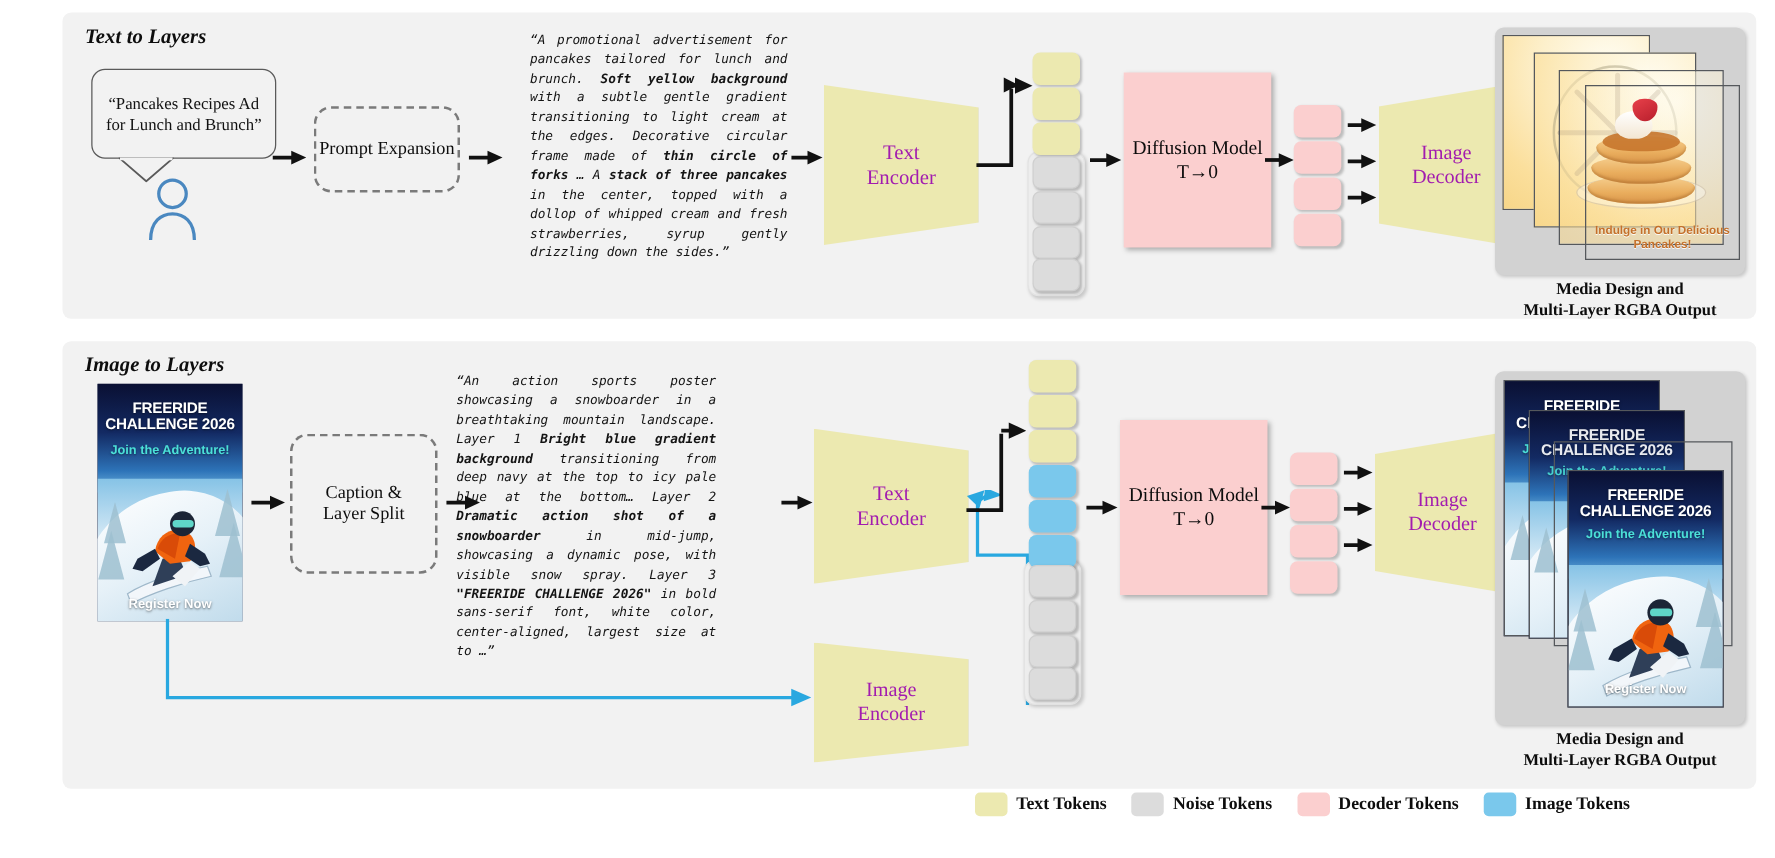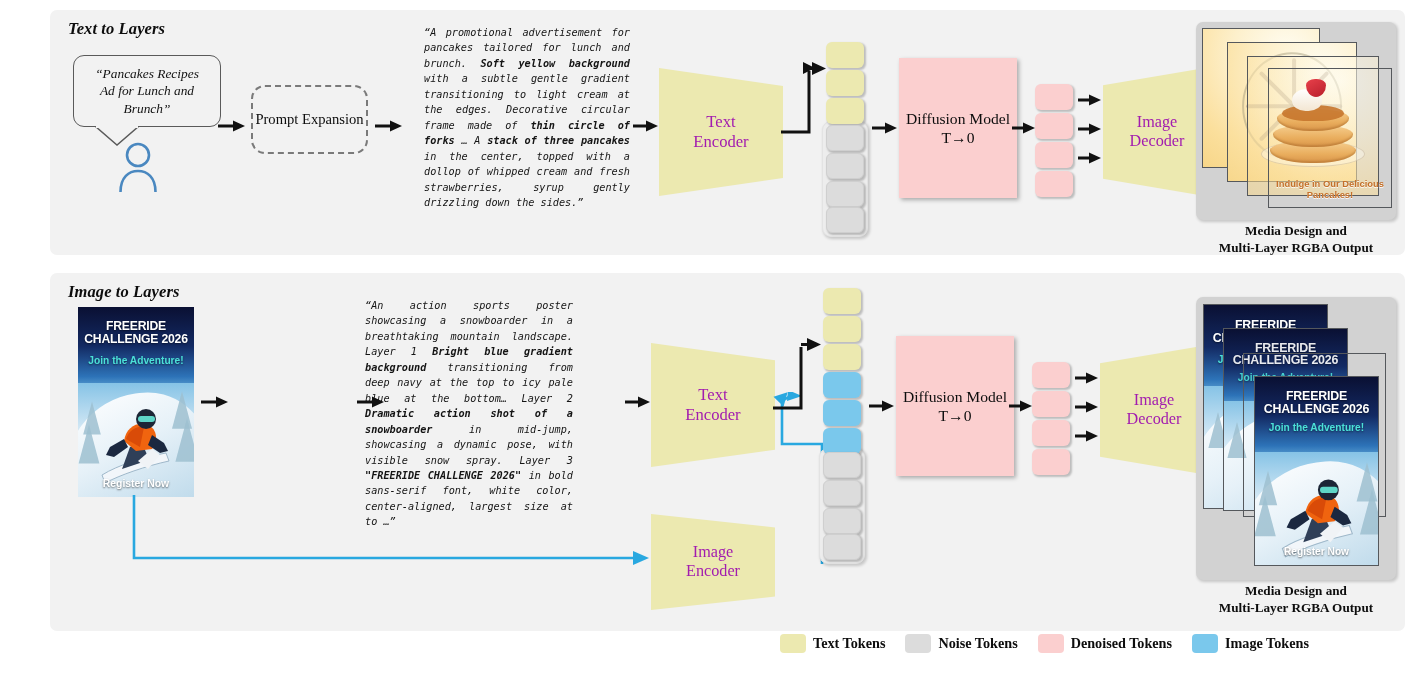--- a/index.html
+++ b/index.html
@@ -35,10 +35,9 @@
     border-radius: 11px;
     display: flex; align-items: center; justify-content: center;
     text-align: center;
-    font-style: italic;
     line-height: 1.28;
     color: #111;
-    padding: 5px 14px;
+    padding: 5px 4px;
   }
 
   

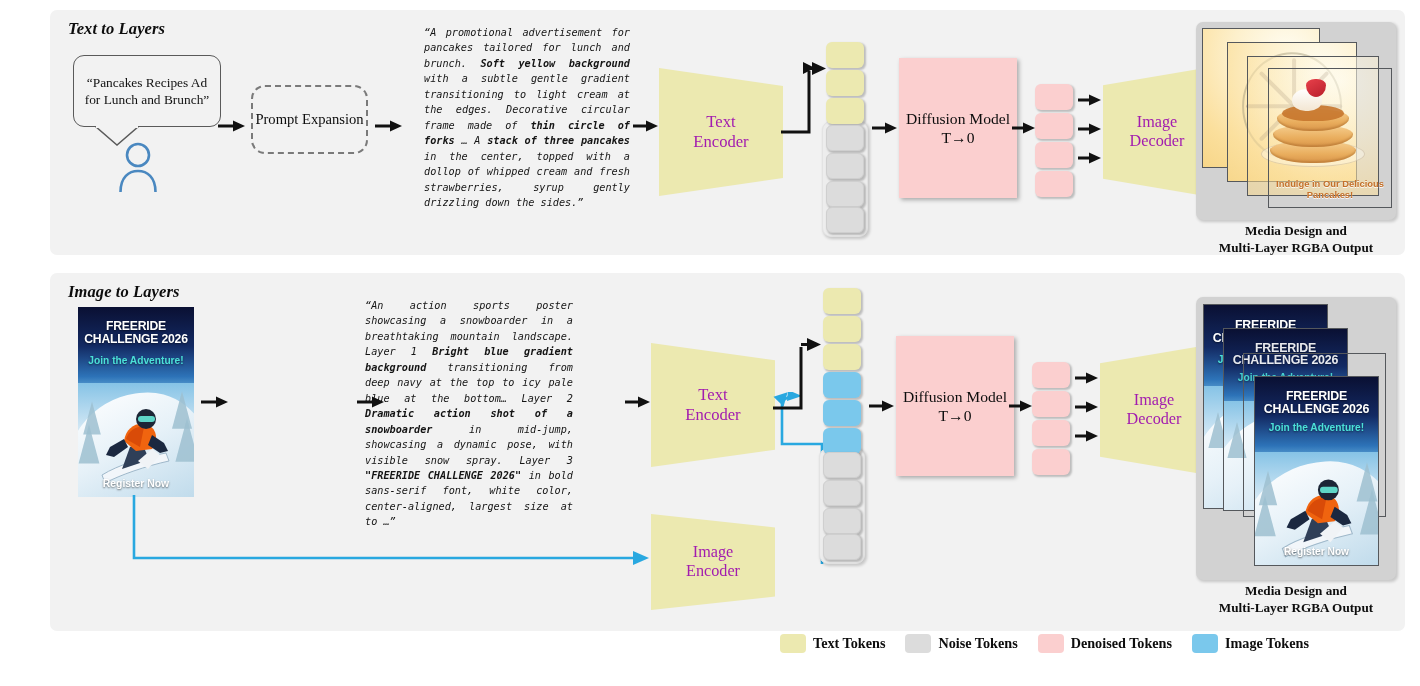--- a/index.html
+++ b/index.html
@@ -480,6 +480,10 @@
     </svg>
   </div>
 
+  <div class="dashbox" style="left:232px; top:347px; width:118px; height:112px; font-size:14.6px;">
+    <span style="white-space:pre-line;">Caption &amp;
+Layer Split</span>
+  </div>
 
   <div class="arrow" style="left:357px; top:394px;">
     <svg width="28" height="16" viewBox="0 0 28 16">

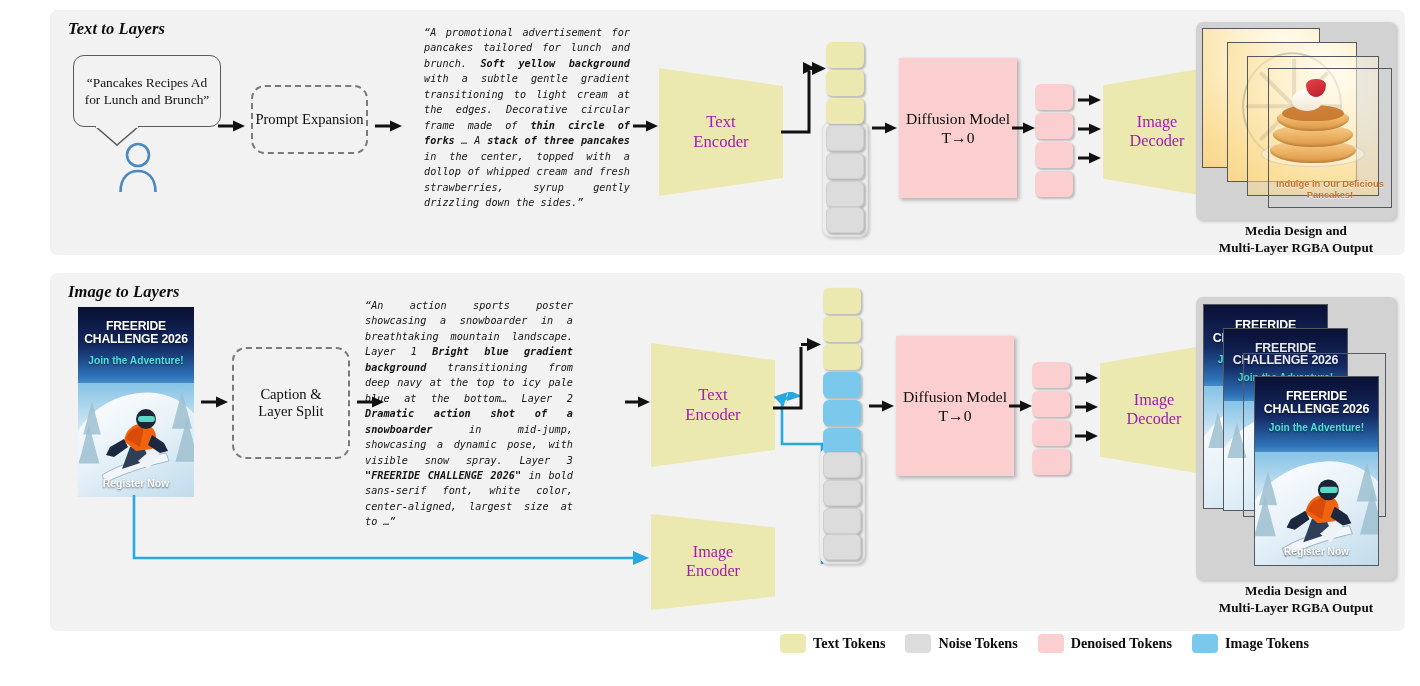--- a/index.html
+++ b/index.html
@@ -673,7 +673,7 @@
     </div>
     <div class="legend-item">
       <div class="legend-swatch" style="background: rgb(251, 207, 207);"></div>
-      <div class="legend-label">Denoised Tokens</div>
+      <div class="legend-label">Decoder Tokens</div>
     </div>
     <div class="legend-item">
       <div class="legend-swatch" style="background: rgb(122, 200, 236);"></div>

